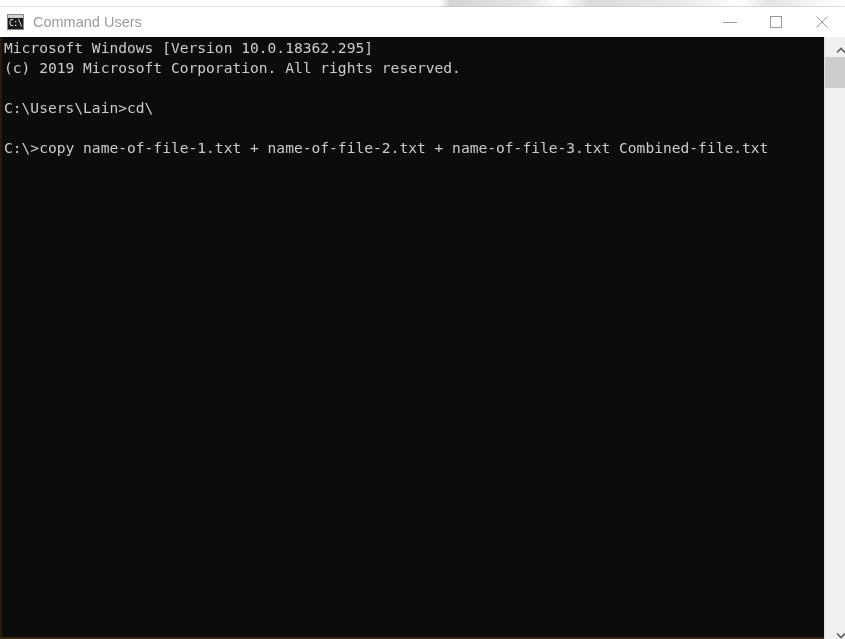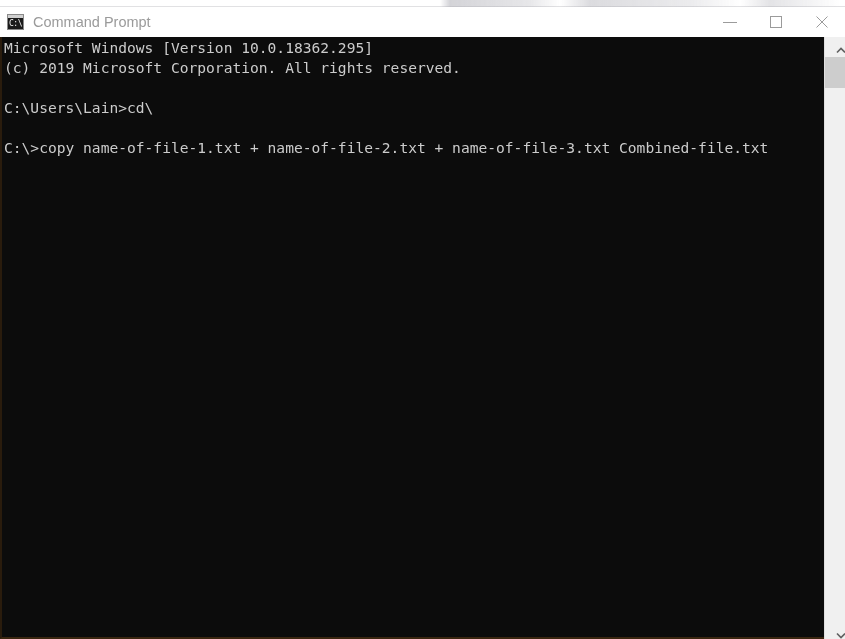--- a/index.html
+++ b/index.html
@@ -230,7 +230,7 @@
         <span class="bar"></span>
         <span class="glyph">C:\.</span>
       </div>
-      <span class="title-text">Command Prompt</span>
+      <span class="title-text">Command Users</span>
     </div>
 
     <div class="win-controls">

